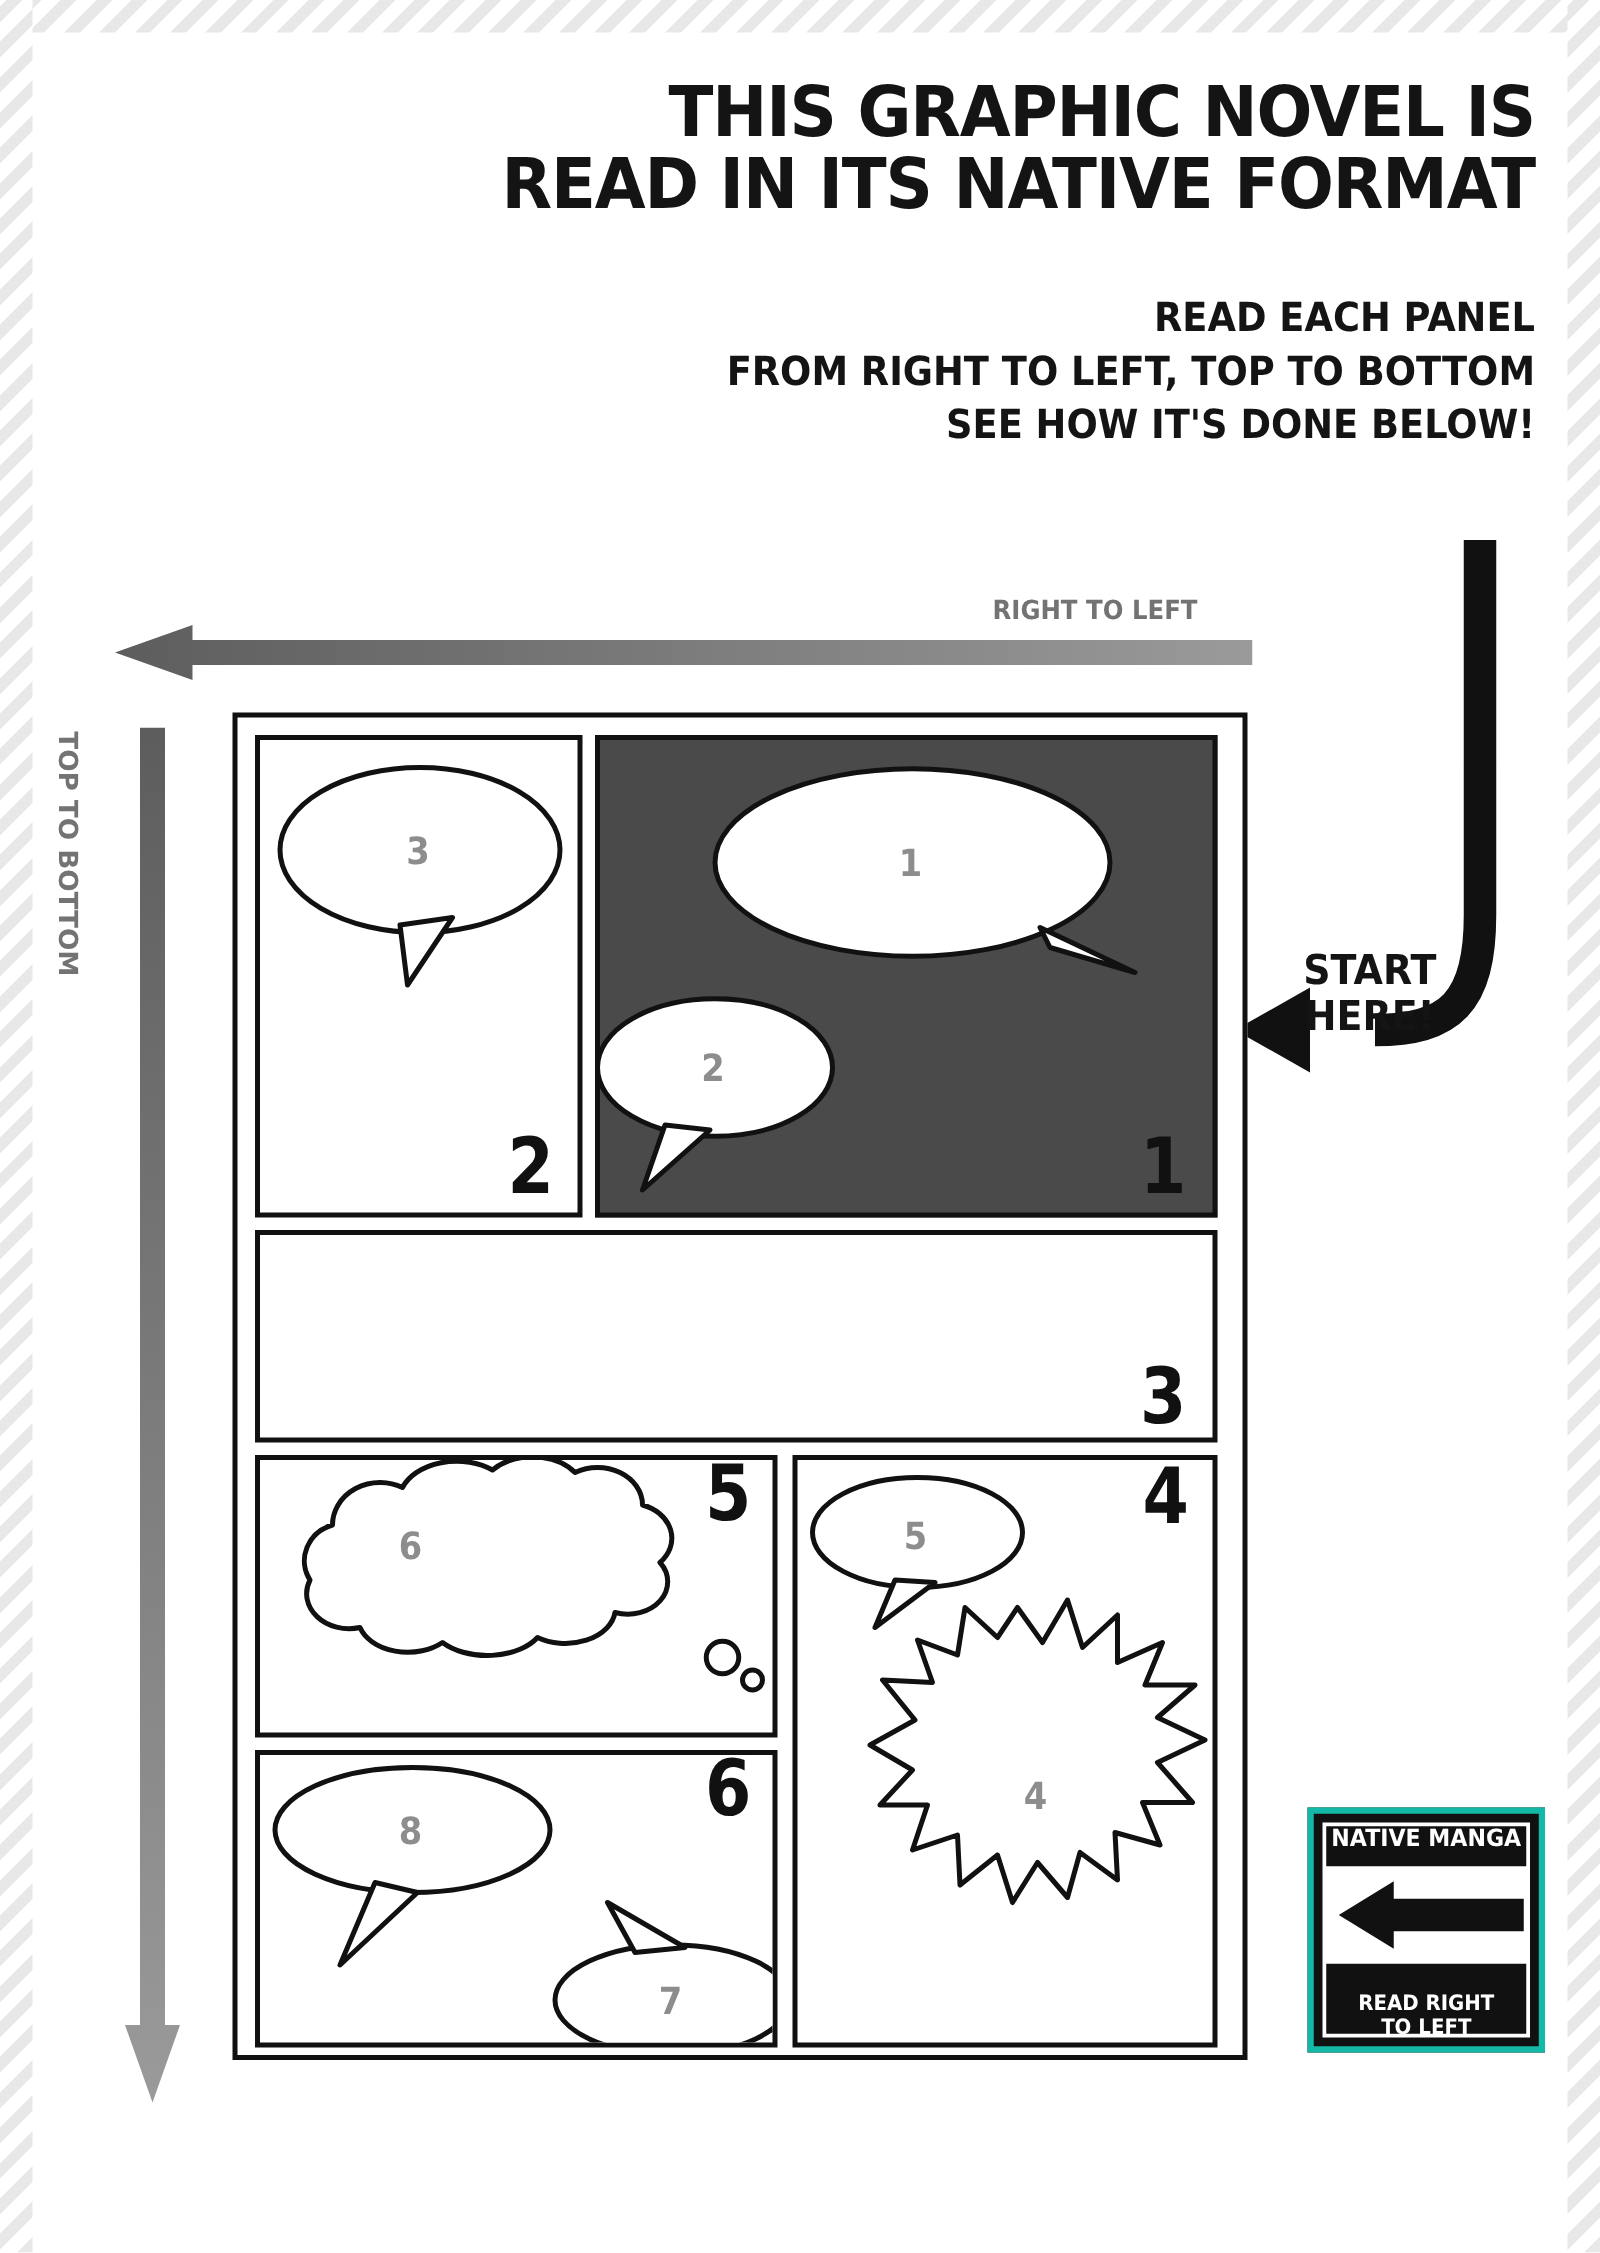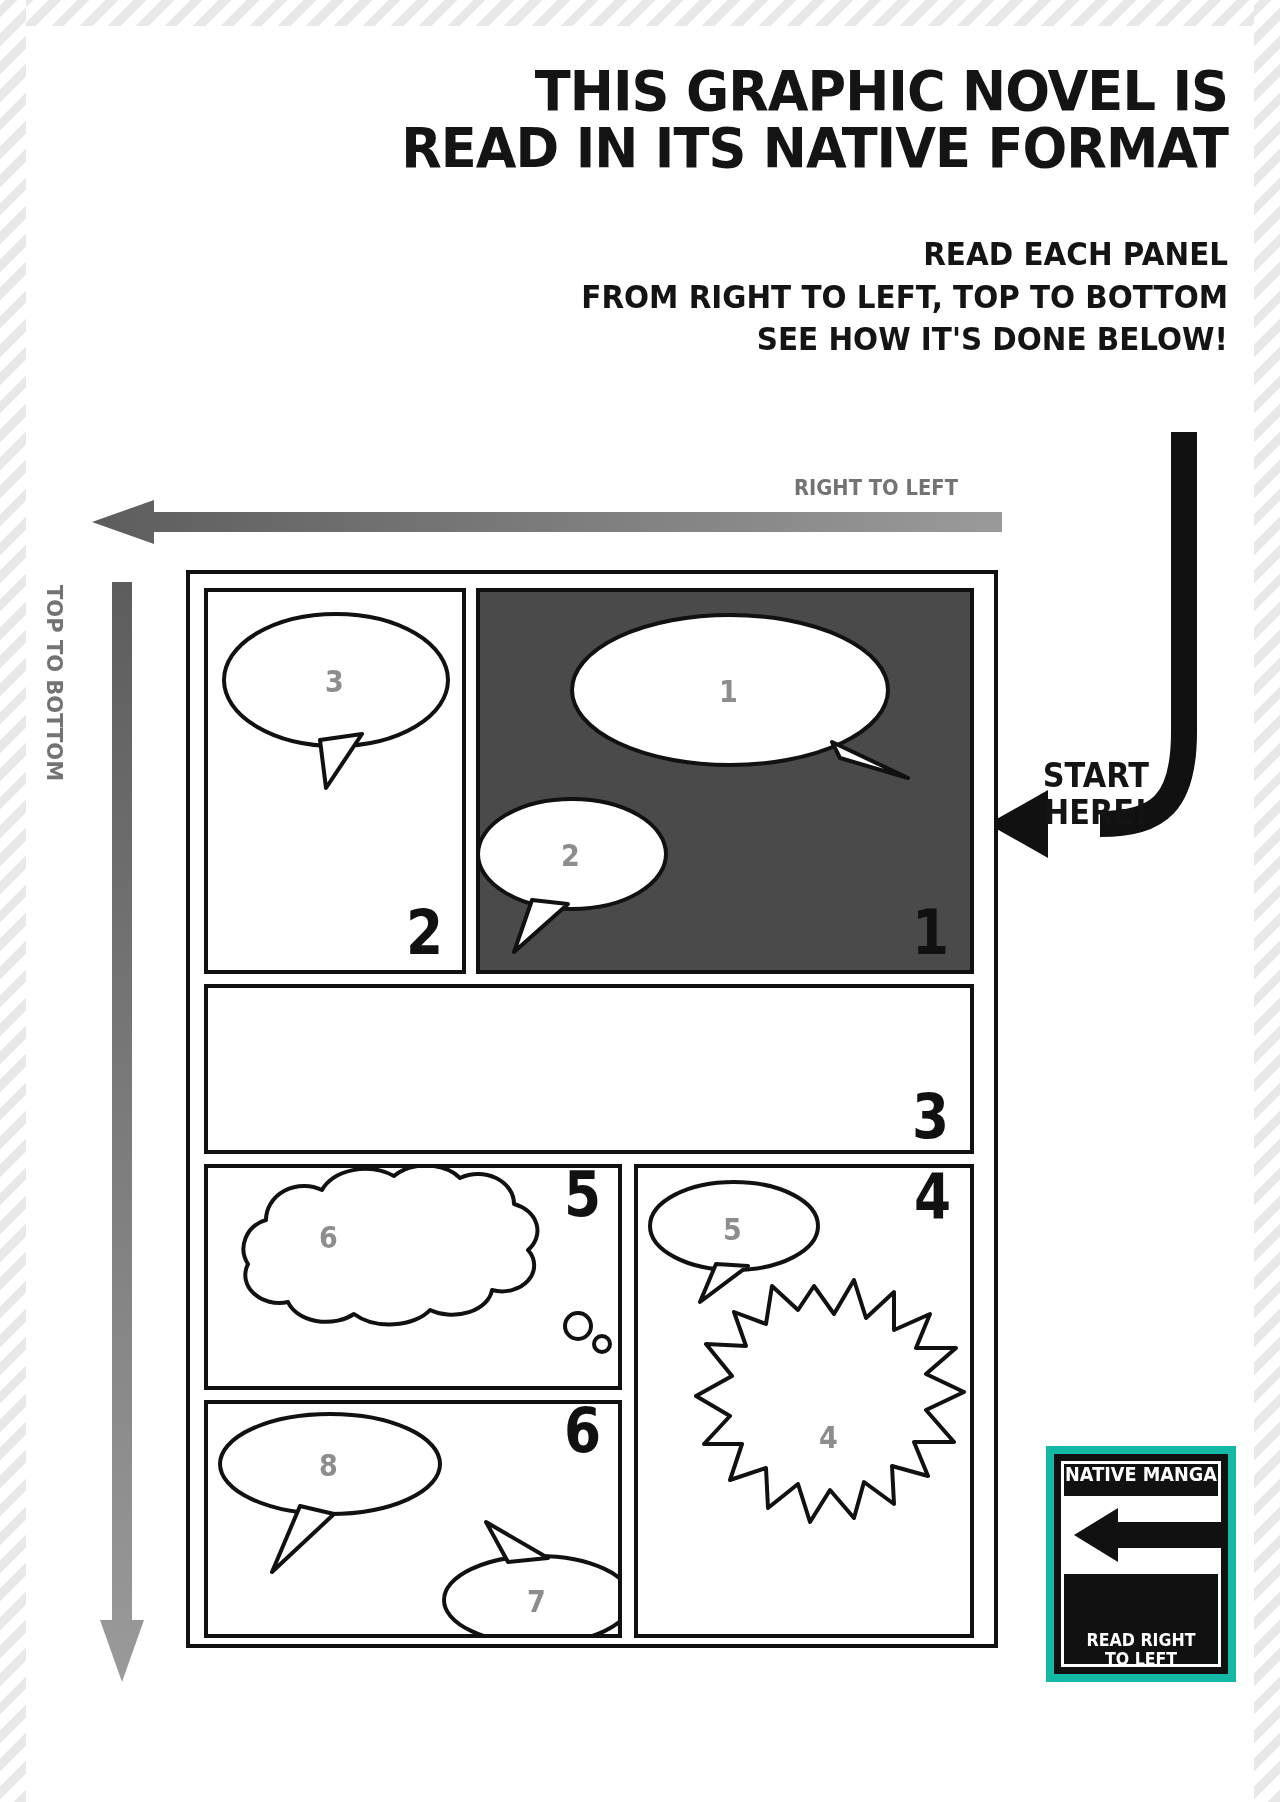--- a/index.html
+++ b/index.html
@@ -192,9 +192,9 @@
     left: 1046px;
     top: 1446px;
     width: 190px;
-    height: 236px;
+    height: 196px;
     background: #111;
-    border: 8px solid #14b8a6;
+    border: 5px solid #14b8a6;
     box-sizing: border-box;
   }
   .badge-inner {

